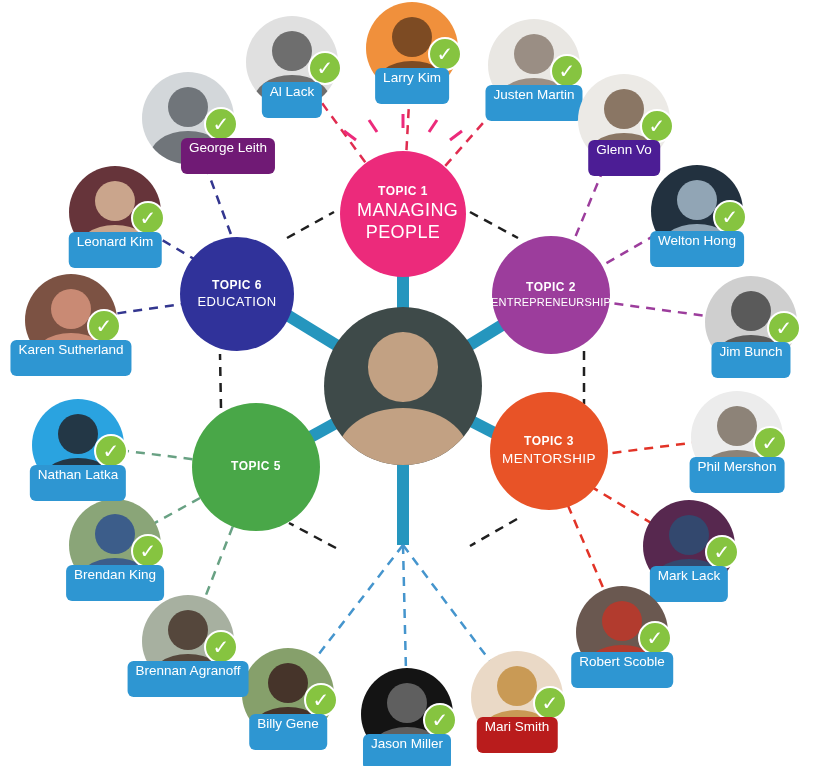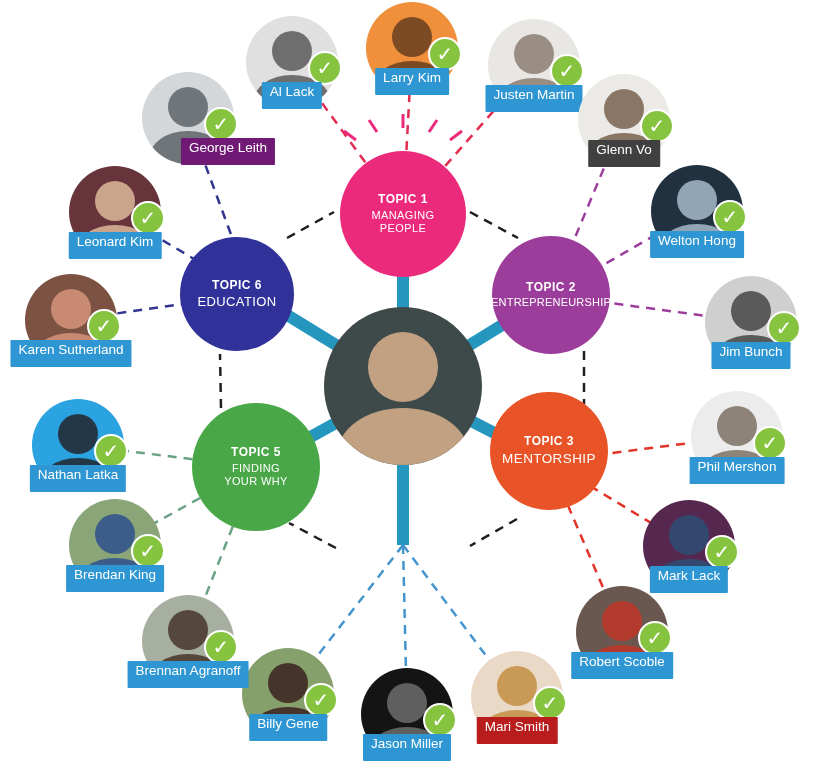--- a/index.html
+++ b/index.html
@@ -42,8 +42,8 @@
   }
   .name-label{
     position:absolute;top:66px;left:50%;transform:translateX(-50%);
-    white-space:nowrap;color:#fff;font-size:13.5px;padding:2px 8px 10px;
-    z-index:3;border-radius:1px;
+    white-space:nowrap;color:#fff;font-size:13.5px;padding:2px 8px 19px;
+    z-index:3;border-radius:6px;
   }
 </style>
 </head>

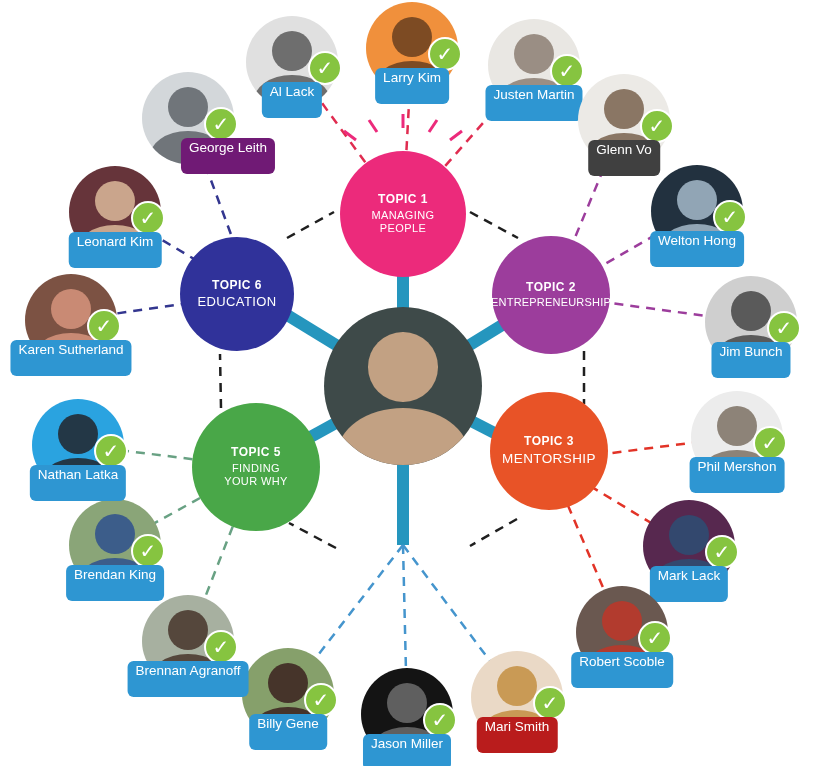--- a/index.html
+++ b/index.html
@@ -144,7 +144,7 @@
   <div class="avatar" style="left:578px;top:74px">
     <div class="photo" style="background: rgb(236, 234, 230); color: rgb(138, 118, 100);"></div>
     <span class="badge" style="background: rgb(134, 196, 64);">✓</span>
-    <span class="name-label" style="background: #404040;">Glenn Vo</span>
+    <span class="name-label" style="background: #4c1d95;">Glenn Vo</span>
   </div>
   <div class="avatar" style="left:651px;top:165px">
     <div class="photo" style="background: rgb(34, 49, 63); color: rgb(145, 165, 181);"></div>

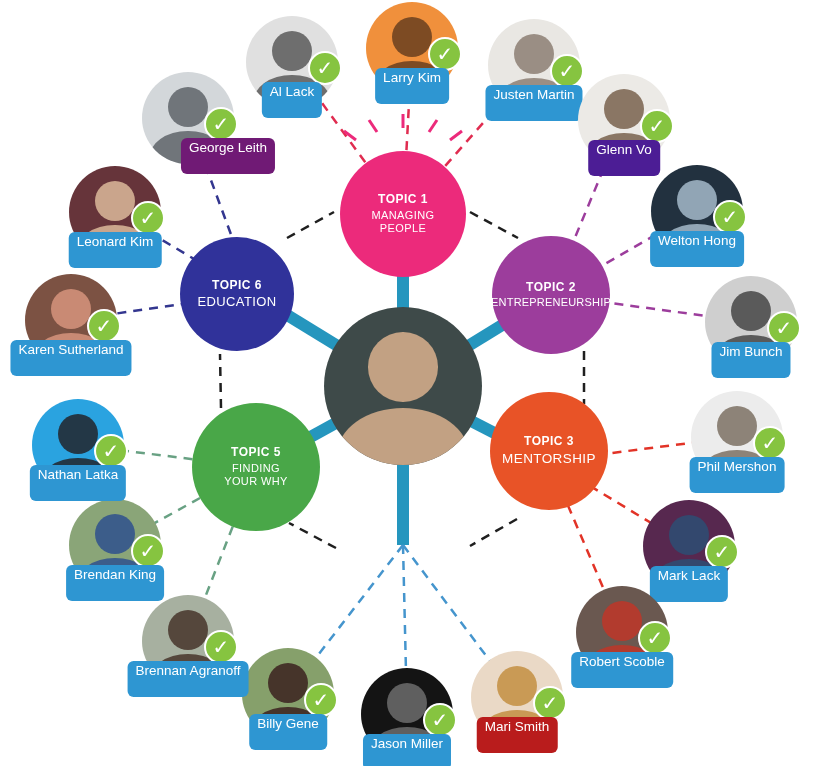--- a/index.html
+++ b/index.html
@@ -16,7 +16,7 @@
     text-align:center;
   }
   .topic-title{font-weight:bold;font-size:12px;letter-spacing:.5px;line-height:1.1;}
-  .topic-sub{font-size:11px;line-height:1.18;letter-spacing:.4px;margin-top:2px;white-space:normal;}
+  .topic-sub{font-size:18px;line-height:1.18;letter-spacing:.4px;margin-top:2px;white-space:normal;}
 
   
   .center-avatar{position:absolute;left:324px;top:307px;width:158px;height:158px;z-index:3;}

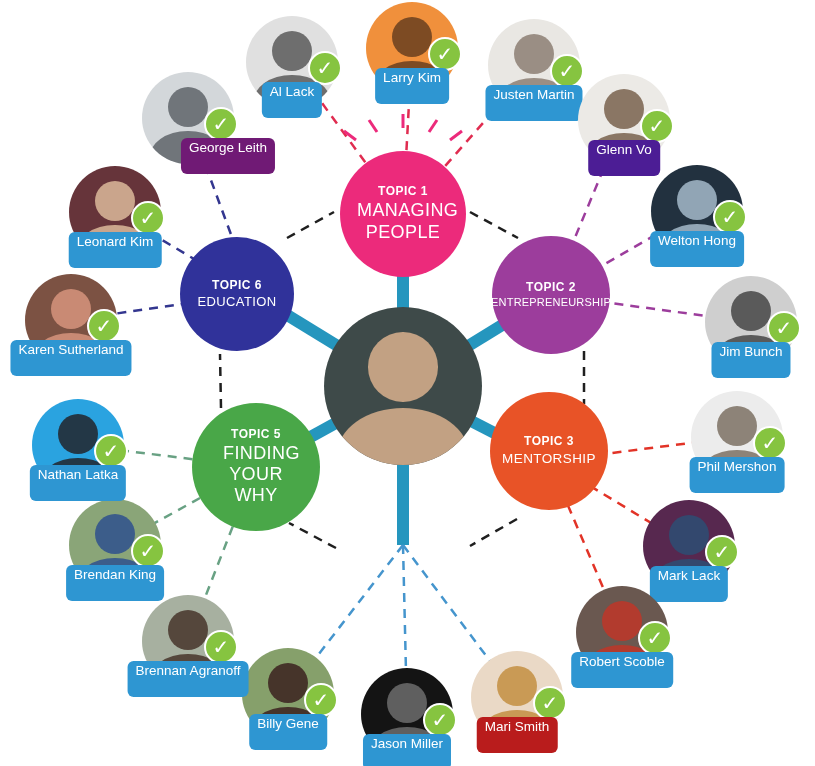--- a/index.html
+++ b/index.html
@@ -115,7 +115,6 @@
   </div>
   <div class="topic" style="left: 192px; top: 403px; width: 128px; height: 128px; background: rgb(73, 167, 72);">
     <div class="topic-title">TOPIC 5</div>
-    <div class="topic-sub" style="max-width:66px">FINDING YOUR WHY</div>
   </div>
   <div class="topic" style="left: 180px; top: 237px; width: 114px; height: 114px; background: rgb(48, 50, 154);">
     <div class="topic-title">TOPIC 6</div>

